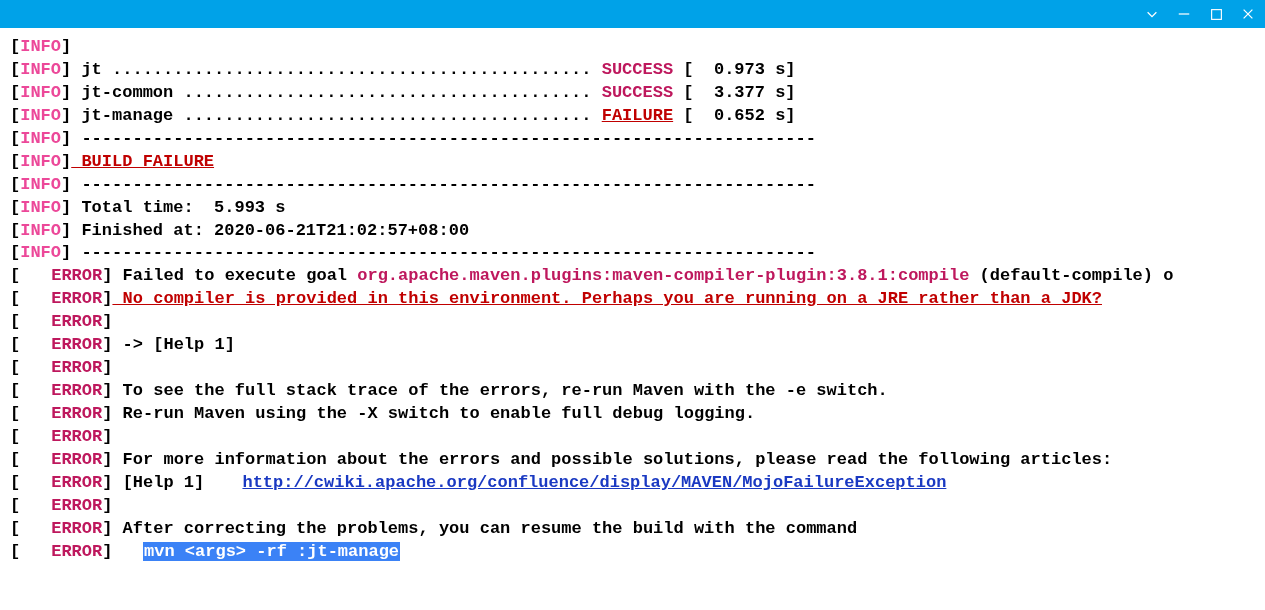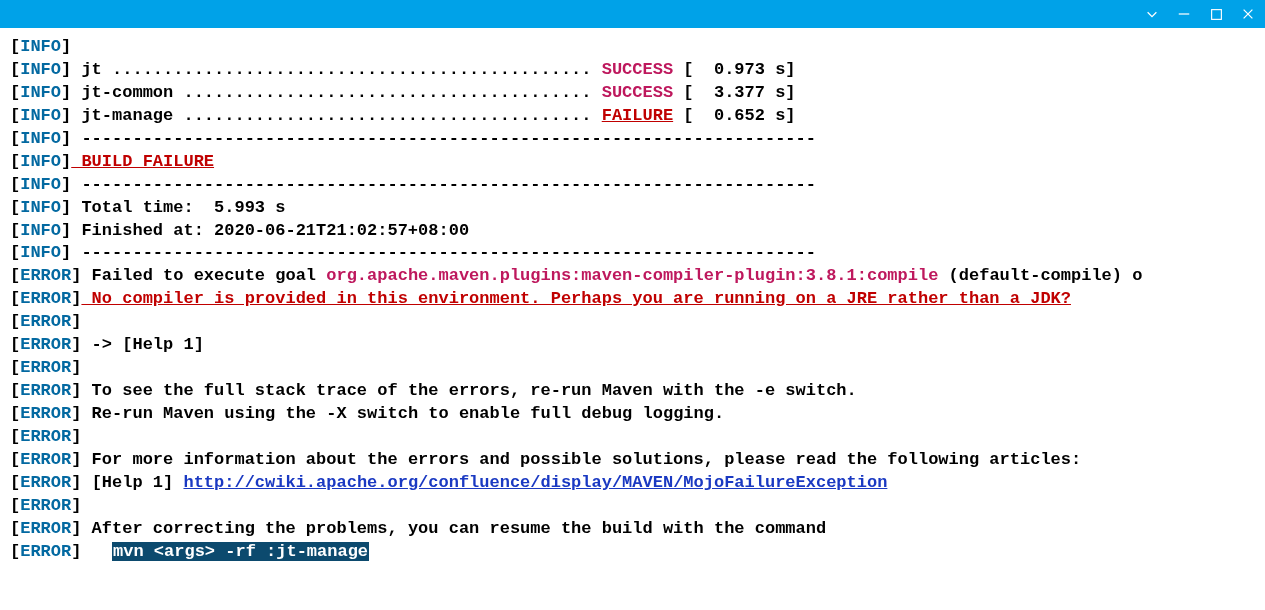--- a/index.html
+++ b/index.html
@@ -38,7 +38,7 @@
     font-weight: 600;
   }
   .line { display: block; }
-  .tag-info { color: #0369a1; font-weight: bold; }
+  .tag-info { color: #ec4899; font-weight: bold; }
   .tag-error { color: #0369a1; font-weight: bold; }
   .green { color: #be185d; font-weight: bold; }
   .red { color: #c00000; font-weight: bold; text-decoration: underline; }

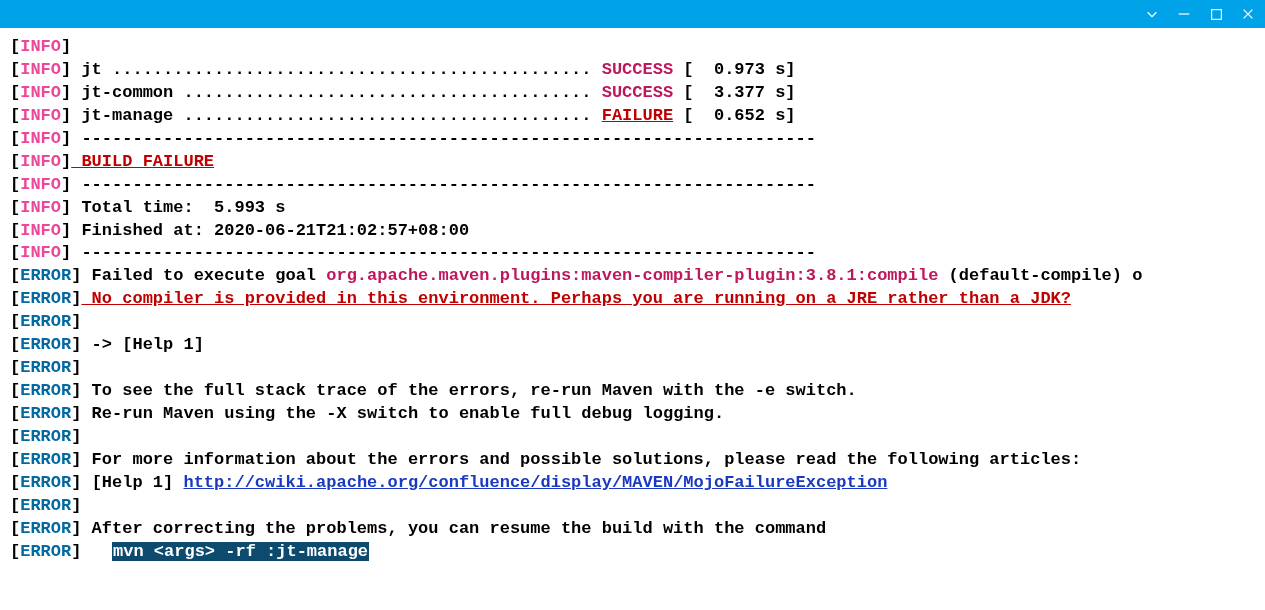--- a/index.html
+++ b/index.html
@@ -39,7 +39,7 @@
   }
   .line { display: block; }
   .tag-info { color: #ec4899; font-weight: bold; }
-  .tag-error { color: #0369a1; font-weight: bold; }
+  .tag-error { color: #be185d; font-weight: bold; margin-left: 31px; }
   .green { color: #be185d; font-weight: bold; }
   .red { color: #c00000; font-weight: bold; text-decoration: underline; }
   .bold { font-weight: bold; }

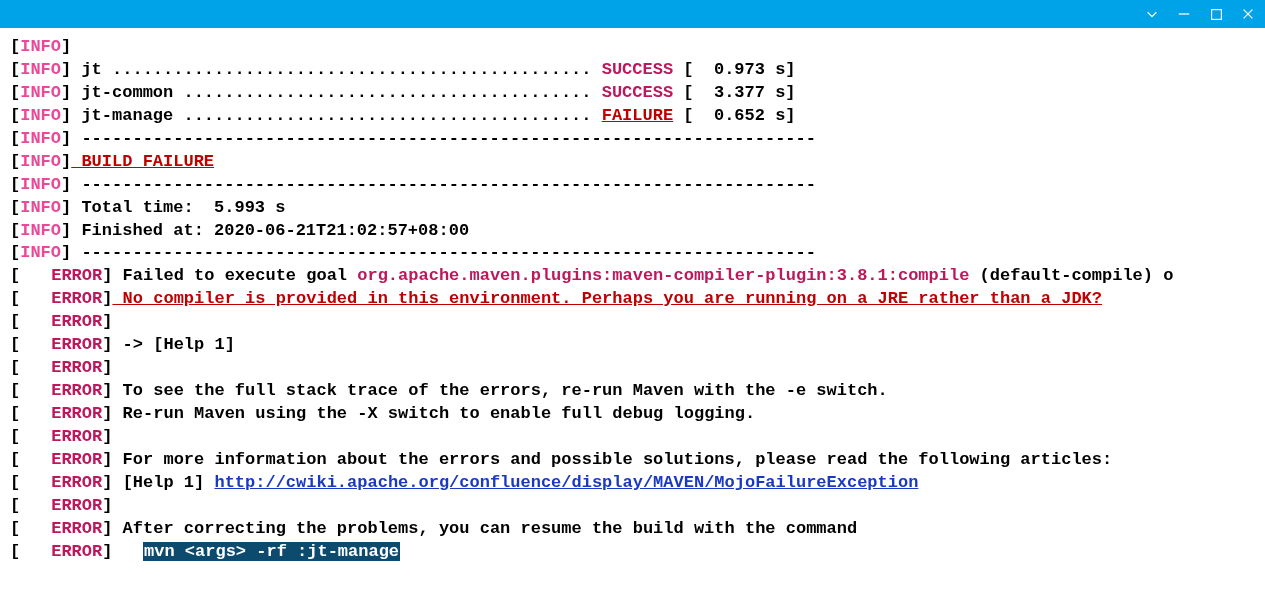--- a/index.html
+++ b/index.html
@@ -44,7 +44,7 @@
   .red { color: #c00000; font-weight: bold; text-decoration: underline; }
   .bold { font-weight: bold; }
   .plain { color: #000; }
-  .link { color: #1a39c2; text-decoration: underline; }
+  .link { color: #1a39c2; text-decoration: underline; margin-left: 28px; }
   .hl {
     background: #0c4a6e;
     color: #fff;

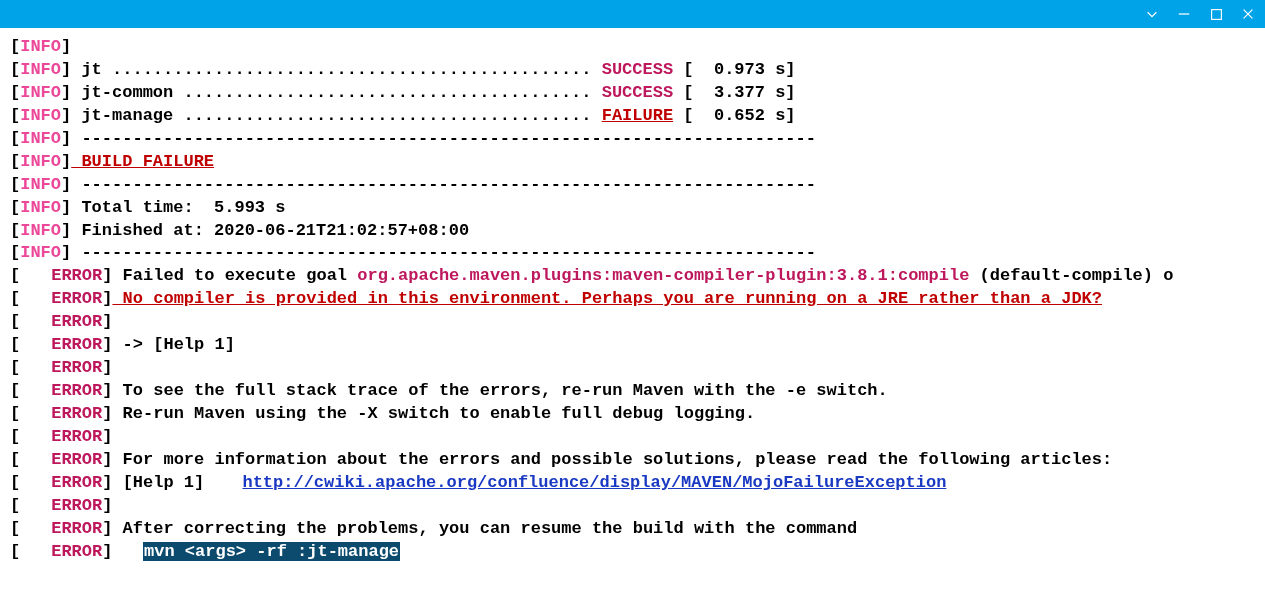--- a/index.html
+++ b/index.html
@@ -46,7 +46,7 @@
   .plain { color: #000; }
   .link { color: #1a39c2; text-decoration: underline; margin-left: 28px; }
   .hl {
-    background: #0c4a6e;
+    background: #3b82f6;
     color: #fff;
     font-weight: bold;
     padding: 0 1px;

